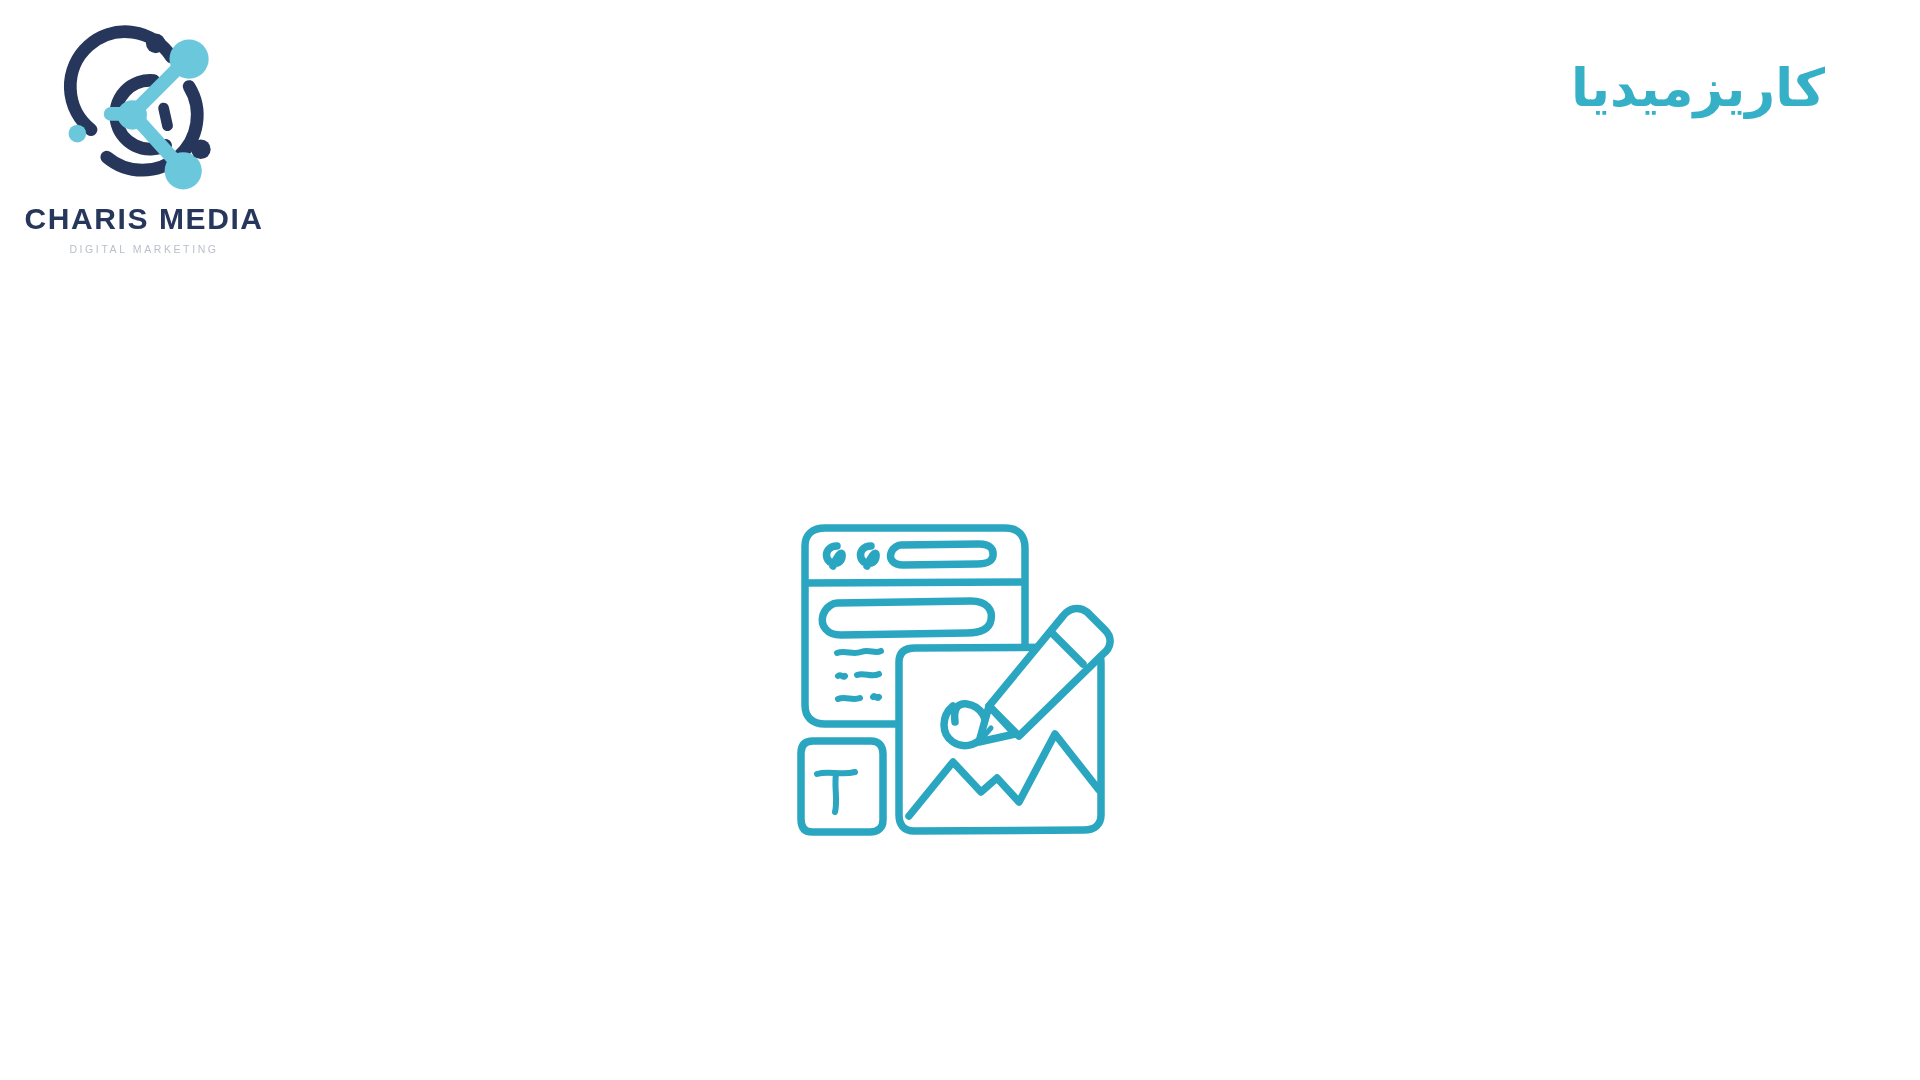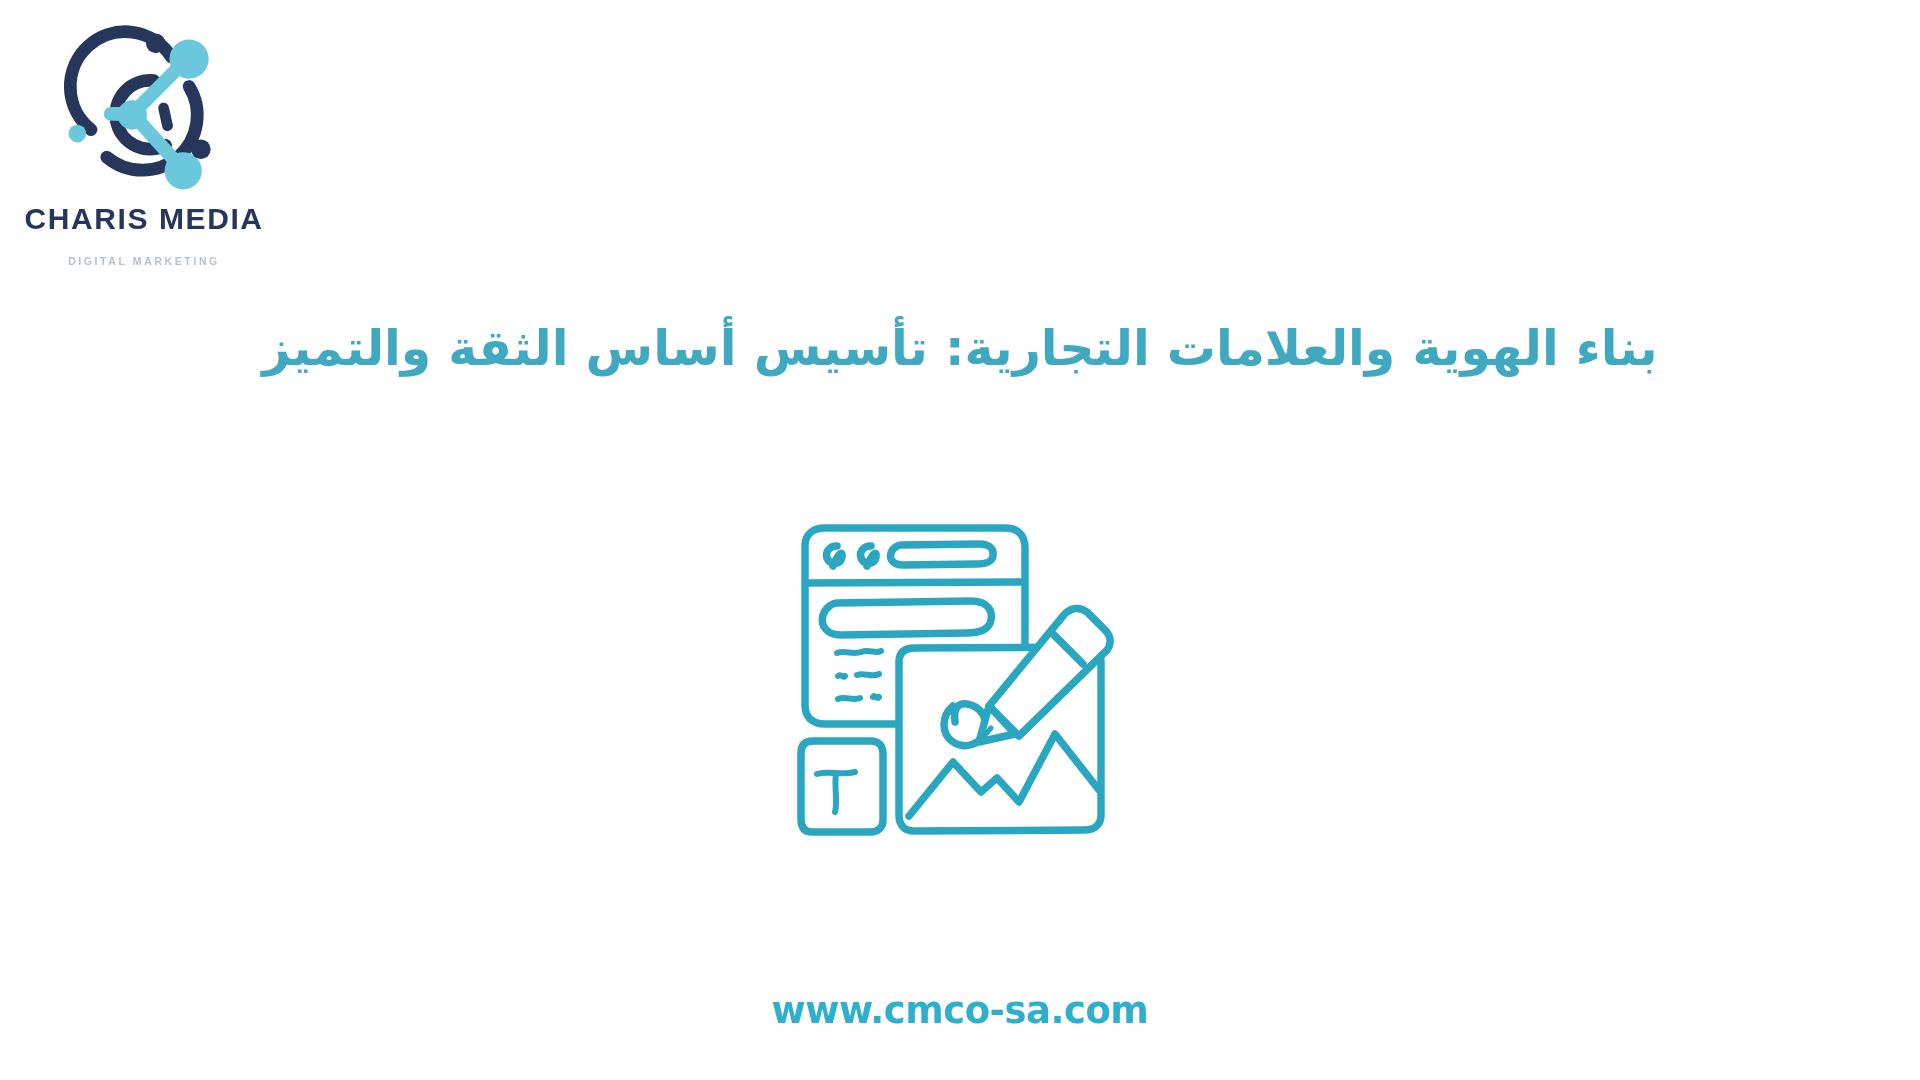--- a/index.html
+++ b/index.html
@@ -160,6 +160,7 @@
     <div class="logo-tagline">DIGITAL MARKETING</div>
   </div>
 
+  <div class="brand-ar">كاريزميديا</div>
 
   <h1 class="headline">بناء الهوية والعلامات التجارية: تأسيس أساس الثقة والتميز</h1>
 

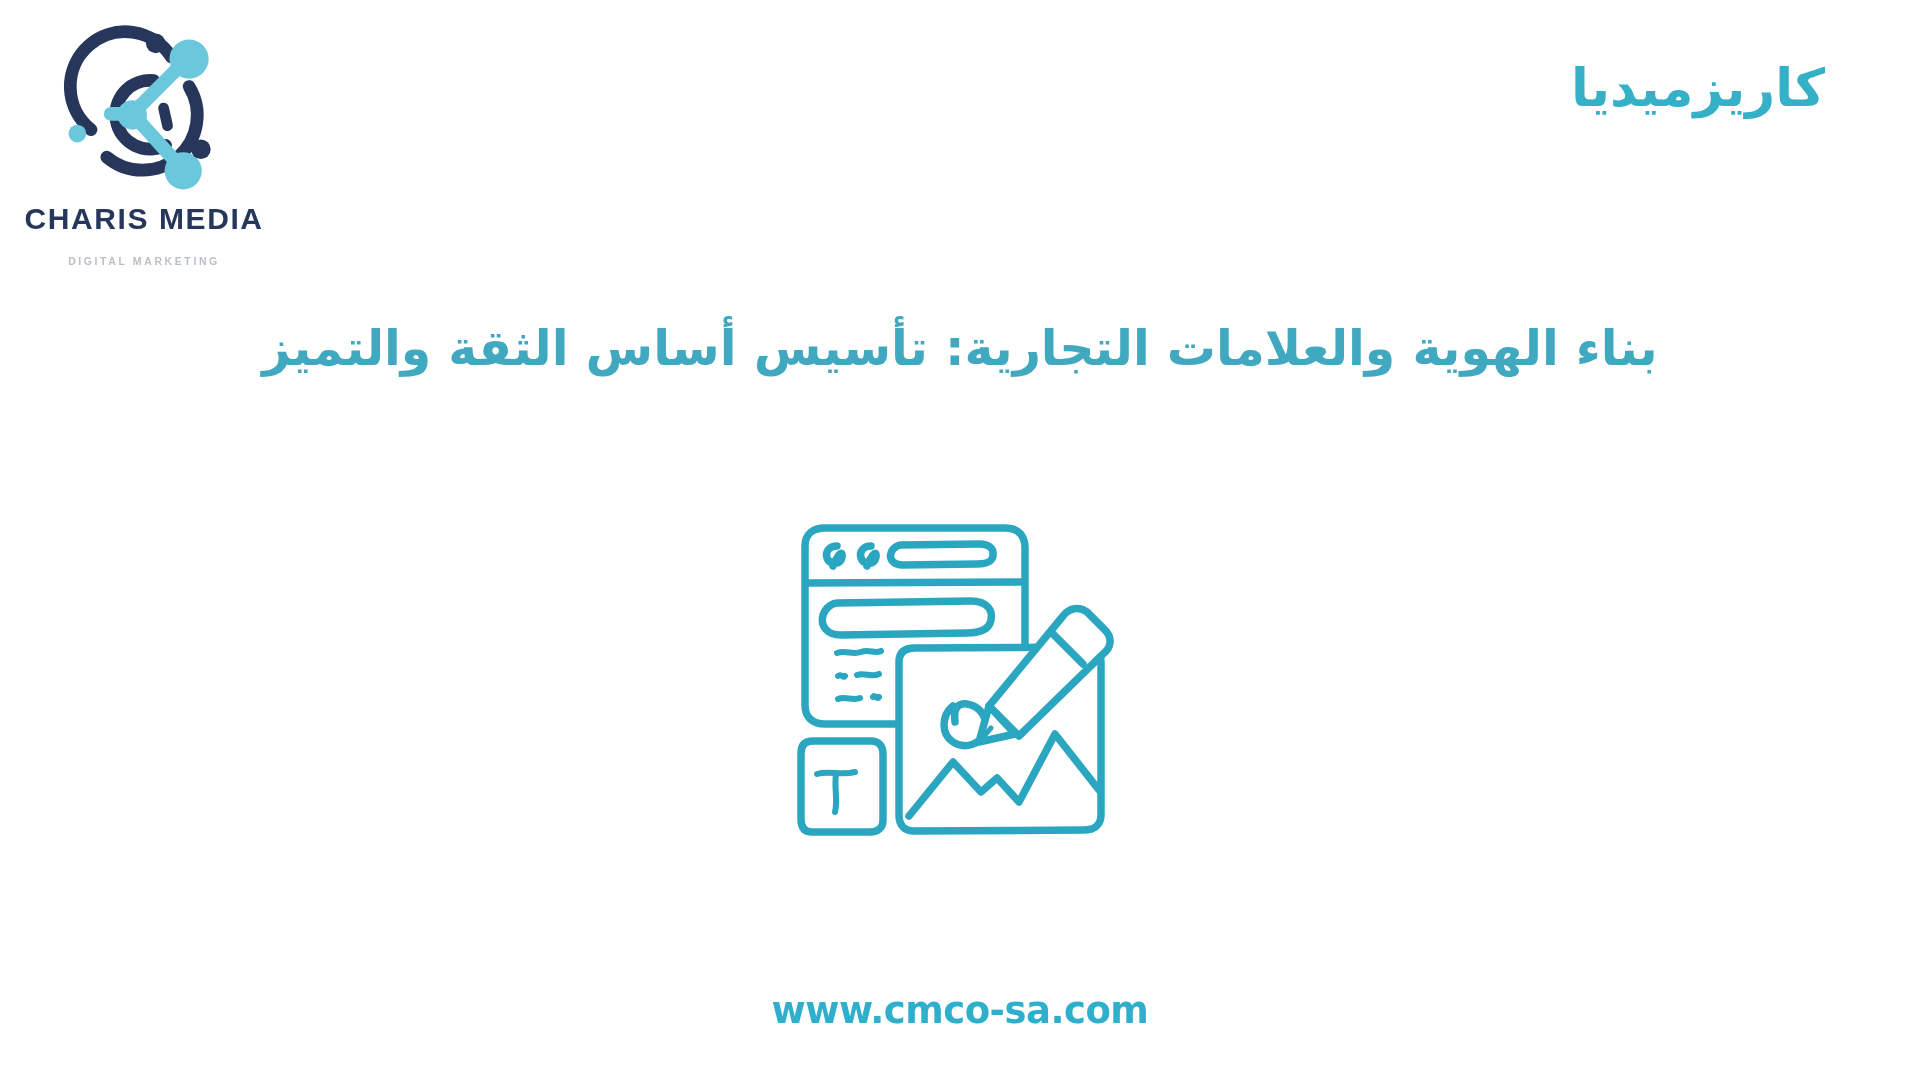--- a/index.html
+++ b/index.html
@@ -48,12 +48,12 @@
     direction: ltr;
   }
   .logo-tagline {
-    margin-top: 22px;
+    margin-top: 10px;
     font-family: "Liberation Sans", "DejaVu Sans", sans-serif;
     font-size: 10.5px;
     letter-spacing: 2.6px;
     color: #b9bfc9;
-    font-weight: 700;
+    font-weight: 400;
     line-height: 1;
     direction: ltr;
   }

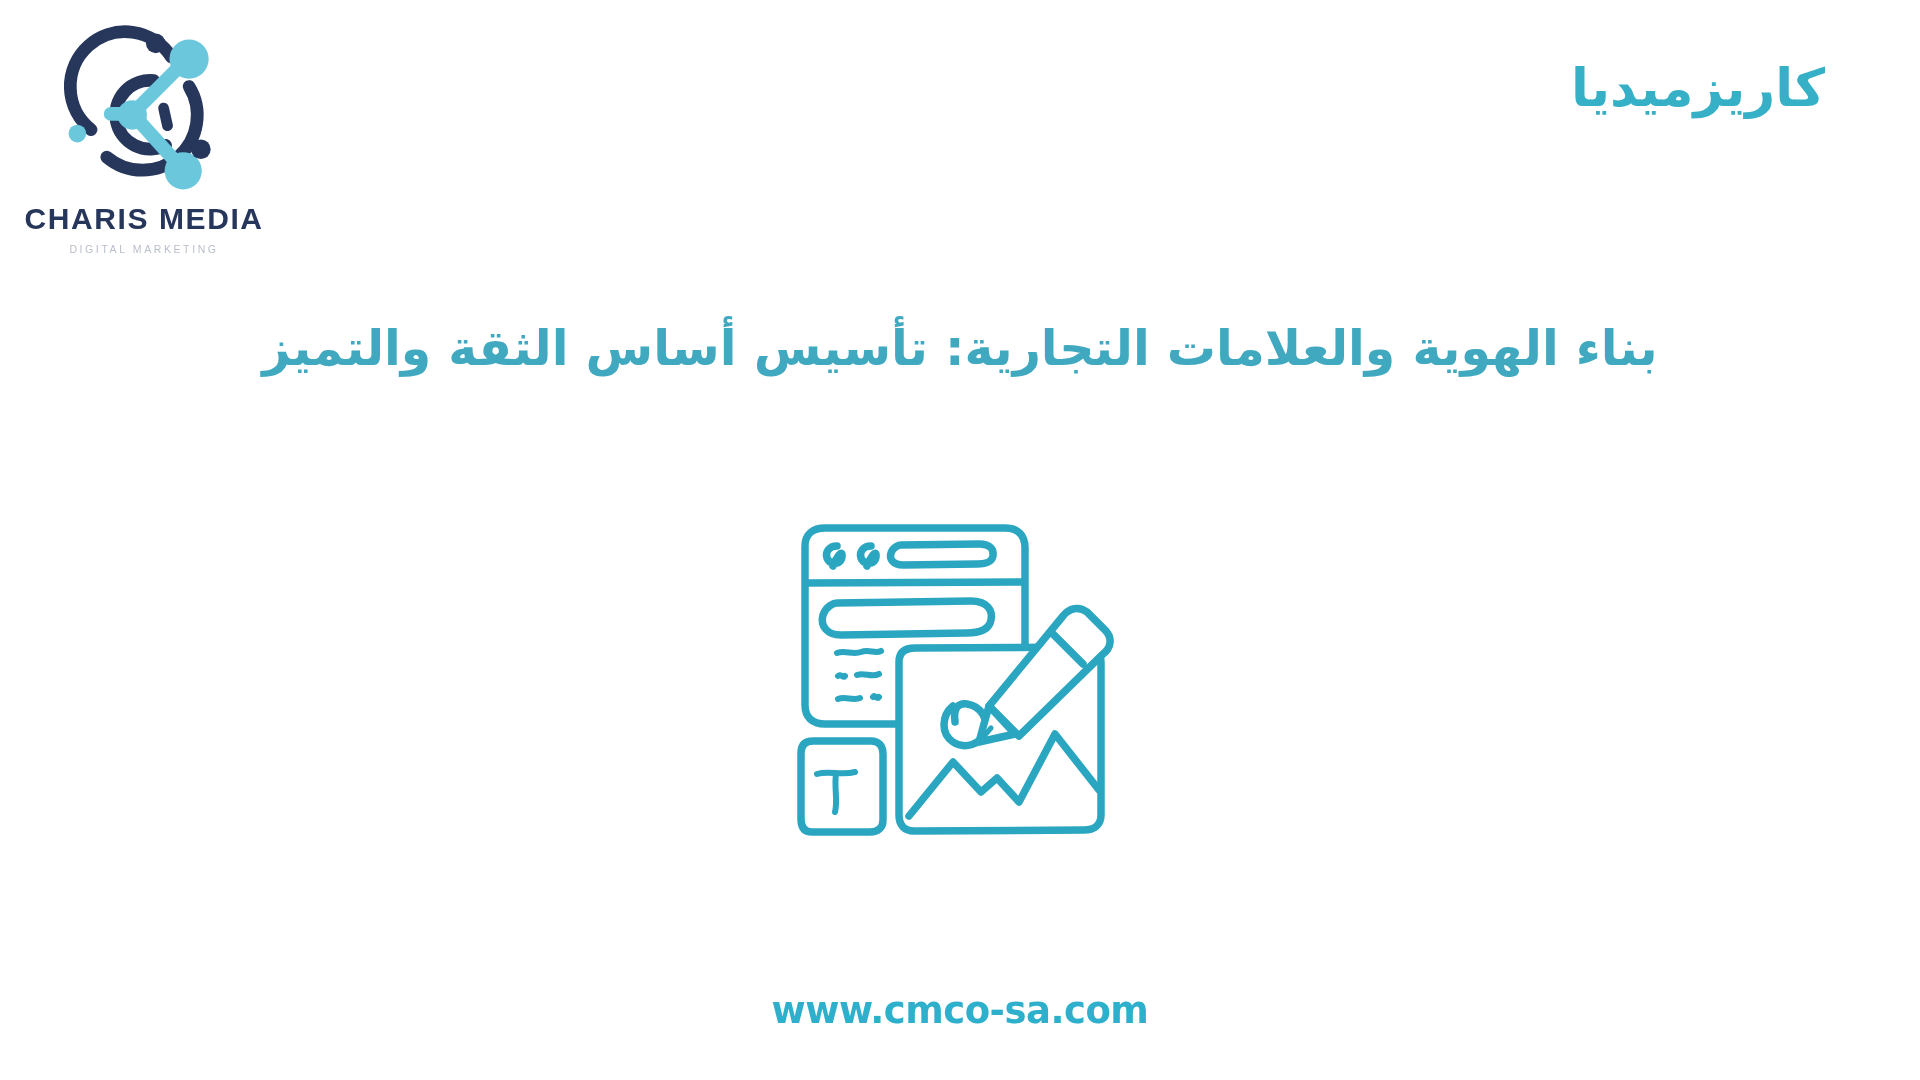--- a/index.html
+++ b/index.html
@@ -162,7 +162,6 @@
 
   <div class="brand-ar">كاريزميديا</div>
 
-  <h1 class="headline">بناء الهوية والعلامات التجارية: تأسيس أساس الثقة والتميز</h1>
 
   <div class="illustration-wrap">
     <svg class="illustration" viewBox="0 0 370 360" aria-hidden="true">

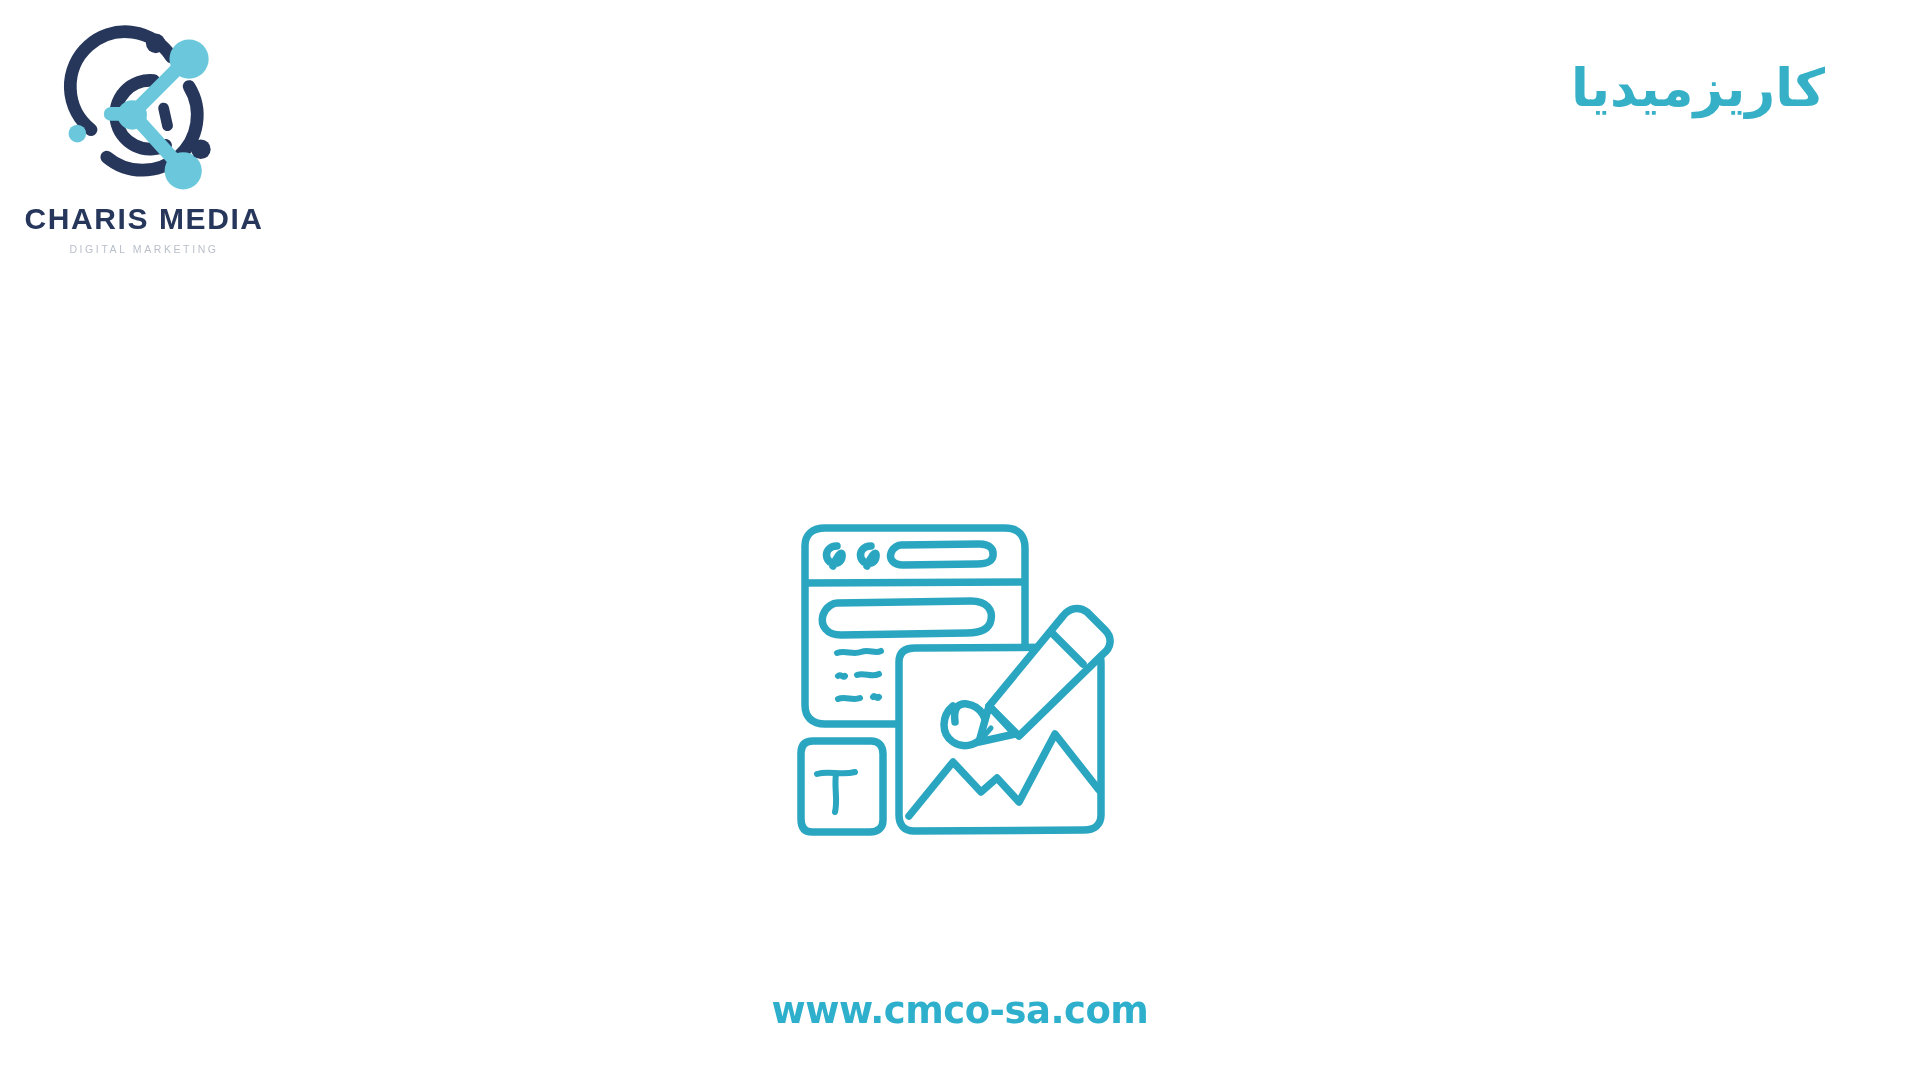--- a/index.html
+++ b/index.html
@@ -258,7 +258,6 @@
     </svg>
   </div>
 
-  <div class="footer-url">www.cmco-sa.com</div>
 
 </div>
 

